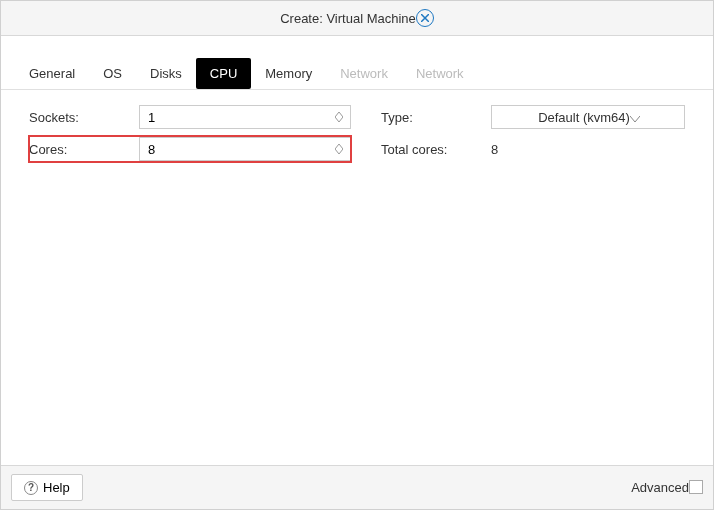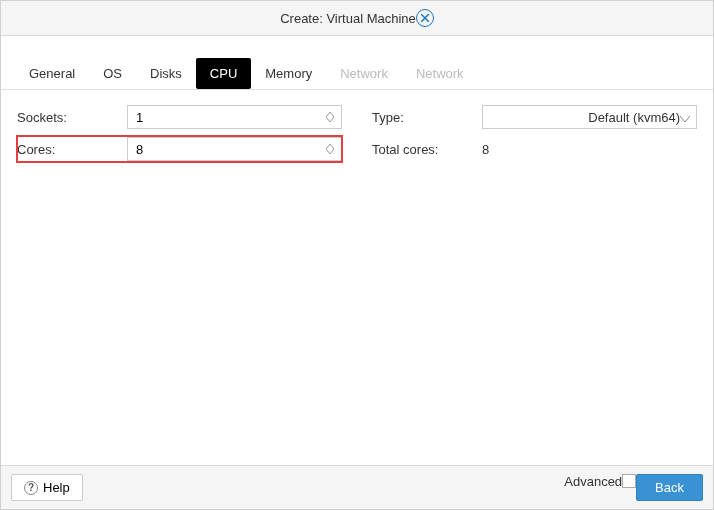--- a/index.html
+++ b/index.html
@@ -59,7 +59,7 @@
     }
     .content {
       flex: 1;
-      padding: 14px 16px;
+      padding: 14px 28px;
       display: flex;
       gap: 30px;
     }

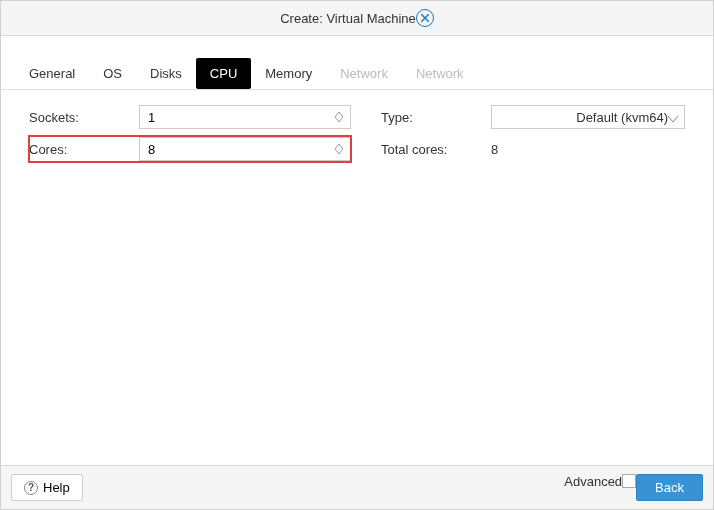--- a/index.html
+++ b/index.html
@@ -122,7 +122,7 @@
       background: #fff;
       display: flex;
       align-items: center;
-      justify-content: flex-end;
+      justify-content: center;
       padding: 0 6px 0 8px;
       cursor: pointer;
     }

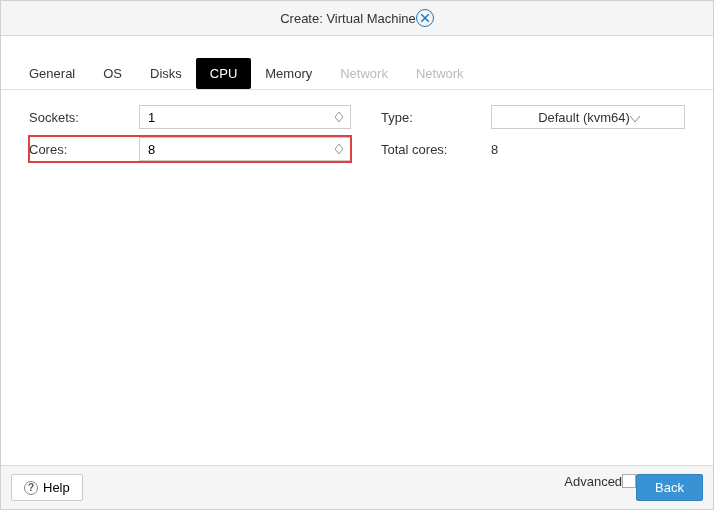--- a/index.html
+++ b/index.html
@@ -260,7 +260,6 @@
   <div class="footer-right">
     <span class="adv-label">Advanced</span>
     <div class="checkbox"></div>
-    <button class="btn primary">Back</button>
   </div>
 </div>
 

